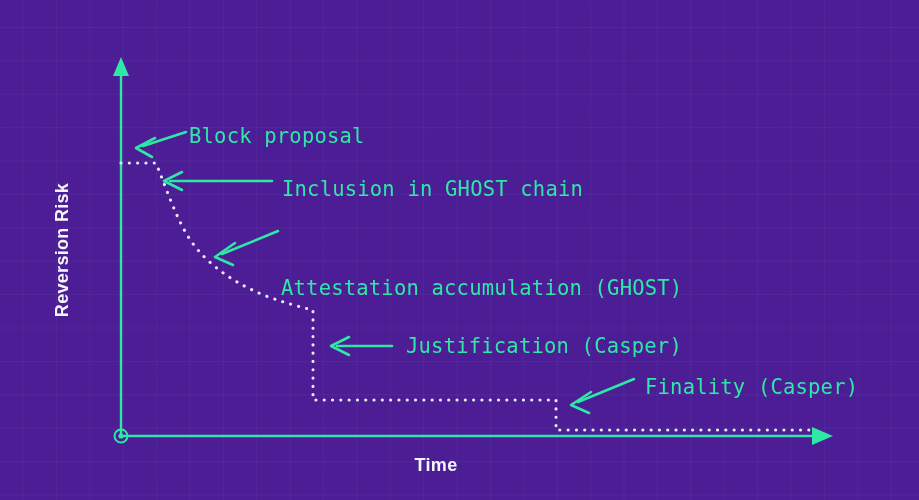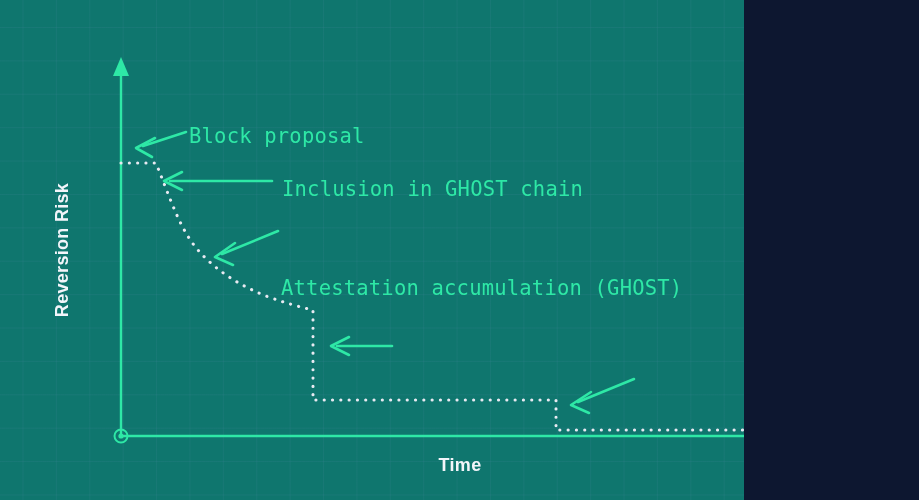--- a/index.html
+++ b/index.html
@@ -9,9 +9,9 @@
   }
   #stage {
     position: relative;
-    width: 744px;
+    width: 919px;
     height: 500px;
-    background: #0f766e;
+    background: #4c1d95;
     overflow: hidden;
     font-family: "Liberation Sans", sans-serif;
   }

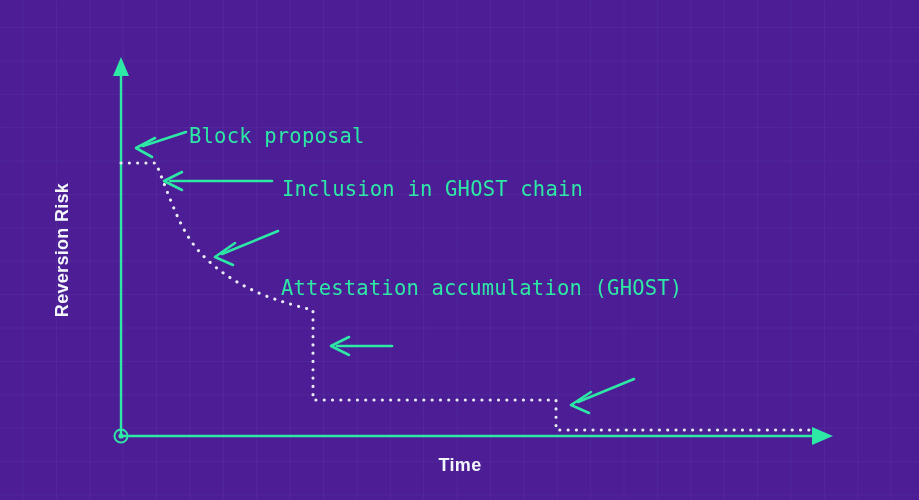--- a/index.html
+++ b/index.html
@@ -130,6 +130,7 @@
 
   <div class="lbl" style="left:281px; top:228px;margin-top:48px;">Attestation accumulation (GHOST)</div>
 
+  <div class="lbl" style="left:406px; top:334px;">Justification (Casper)</div>
 
 
   <div class="axis-title" id="ylabel">Reversion Risk</div>

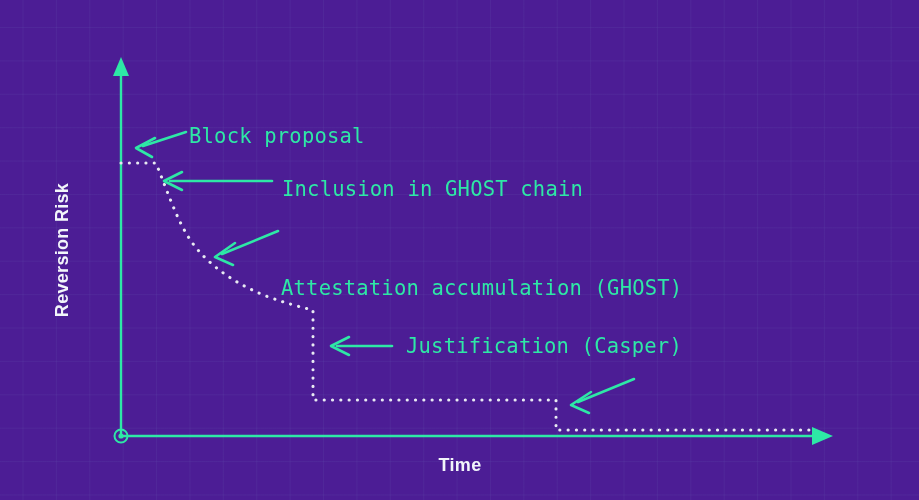--- a/index.html
+++ b/index.html
@@ -132,6 +132,7 @@
 
   <div class="lbl" style="left:406px; top:334px;">Justification (Casper)</div>
 
+  <div class="lbl" style="left:645px; top:375px;">Finality (Casper)</div>
 
   <div class="axis-title" id="ylabel">Reversion Risk</div>
 

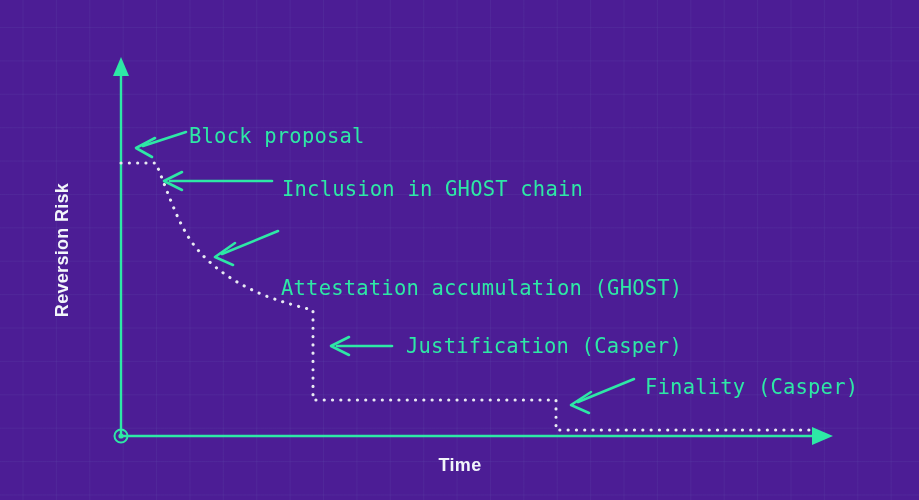--- a/index.html
+++ b/index.html
@@ -54,7 +54,7 @@
     transform-origin: center center;
   }
   #xlabel {
-    left: 460px;
+    left: 436px;
     top: 455px;
     transform: translate(-50%, 0);
     text-align: center;

